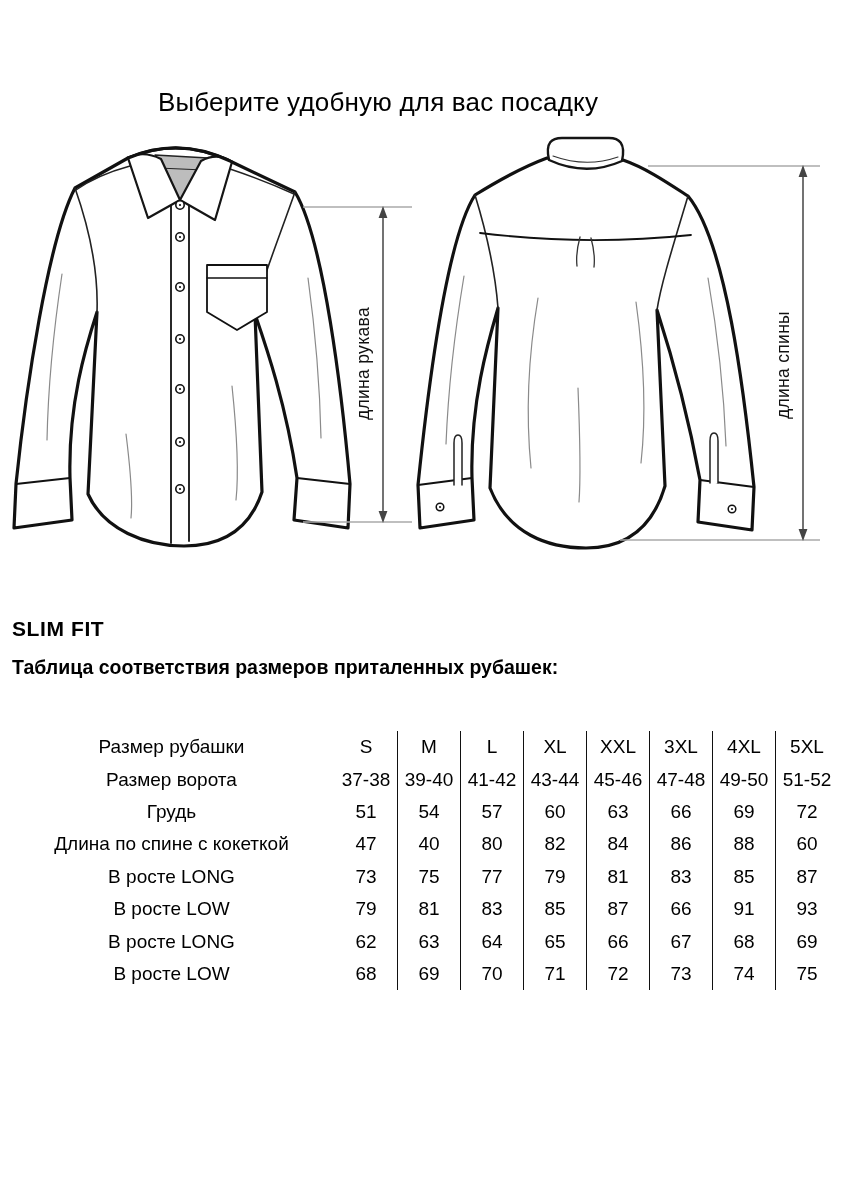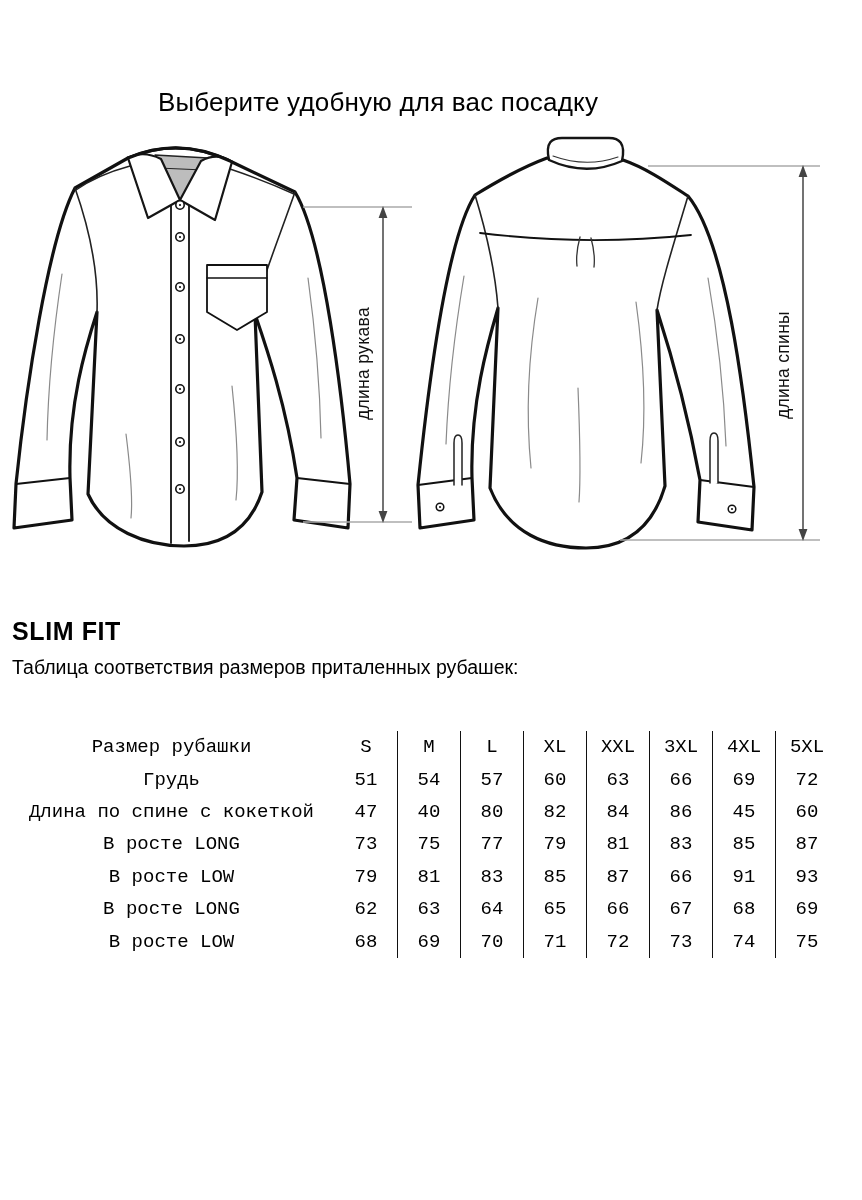--- a/index.html
+++ b/index.html
@@ -21,7 +21,7 @@
   .vlabel-front{left:350px;top:298px;width:26px;height:132px;}
   .vlabel-back{left:770px;top:306px;width:26px;height:118px;}
 
-  .fit-heading{position:absolute;left:12px;top:617px;font-size:25px;font-weight:bold;letter-spacing:0.6px;}
+  .fit-heading{position:absolute;left:12px;top:617px;font-size:21px;font-weight:bold;letter-spacing:0.6px;}
   .table-caption{position:absolute;left:12px;top:656px;font-size:19.5px;font-weight:400;}
 
   table.size-table{position:absolute;left:8px;top:731px;border-collapse:collapse;table-layout:fixed;font-family:Liberation Mono, monospace;}

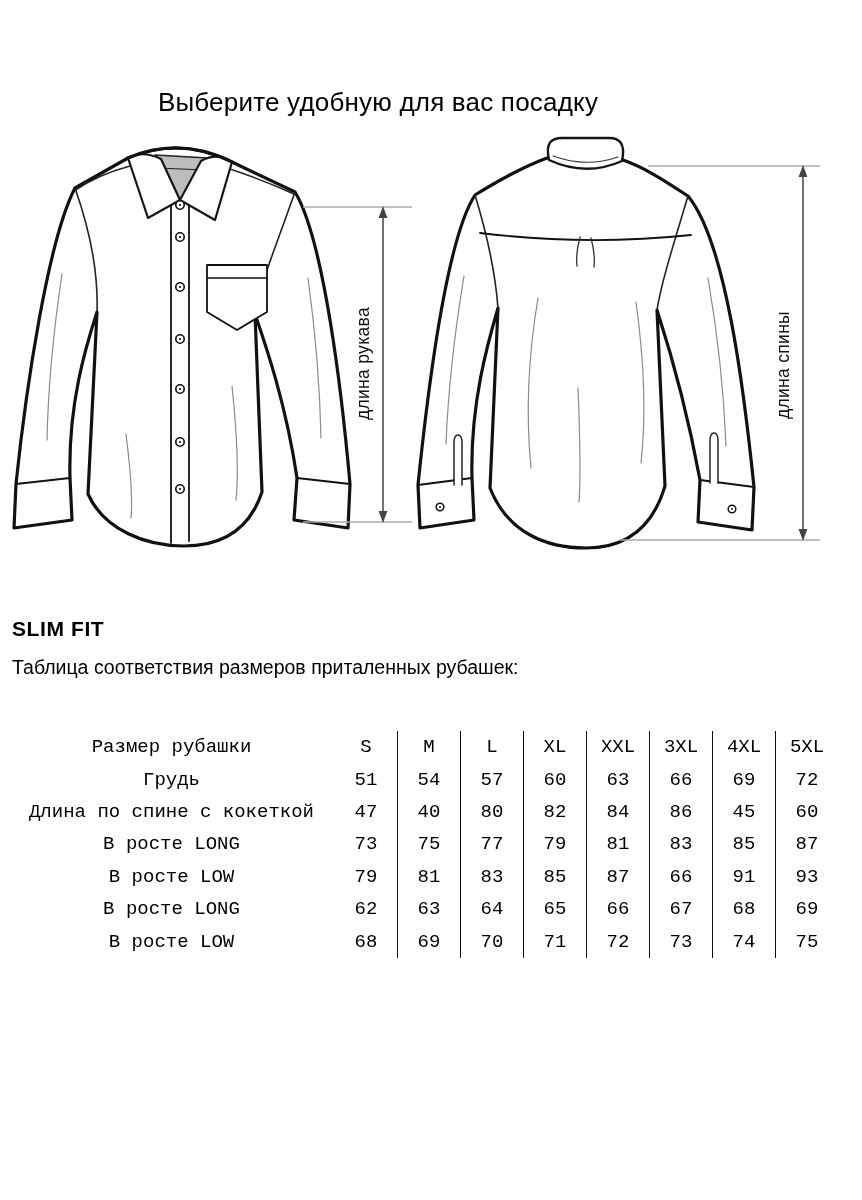--- a/index.html
+++ b/index.html
@@ -22,7 +22,7 @@
   .vlabel-back{left:770px;top:306px;width:26px;height:118px;}
 
   .fit-heading{position:absolute;left:12px;top:617px;font-size:21px;font-weight:bold;letter-spacing:0.6px;}
-  .table-caption{position:absolute;left:12px;top:656px;font-size:19.5px;font-weight:400;}
+  .table-caption{position:absolute;left:12px;top:656px;font-size:19.5px;font-weight:700;}
 
   table.size-table{position:absolute;left:8px;top:731px;border-collapse:collapse;table-layout:fixed;font-family:Liberation Mono, monospace;}
   table.size-table td{height:32.4px;padding:0;vertical-align:middle;font-size:19px;text-align:center;

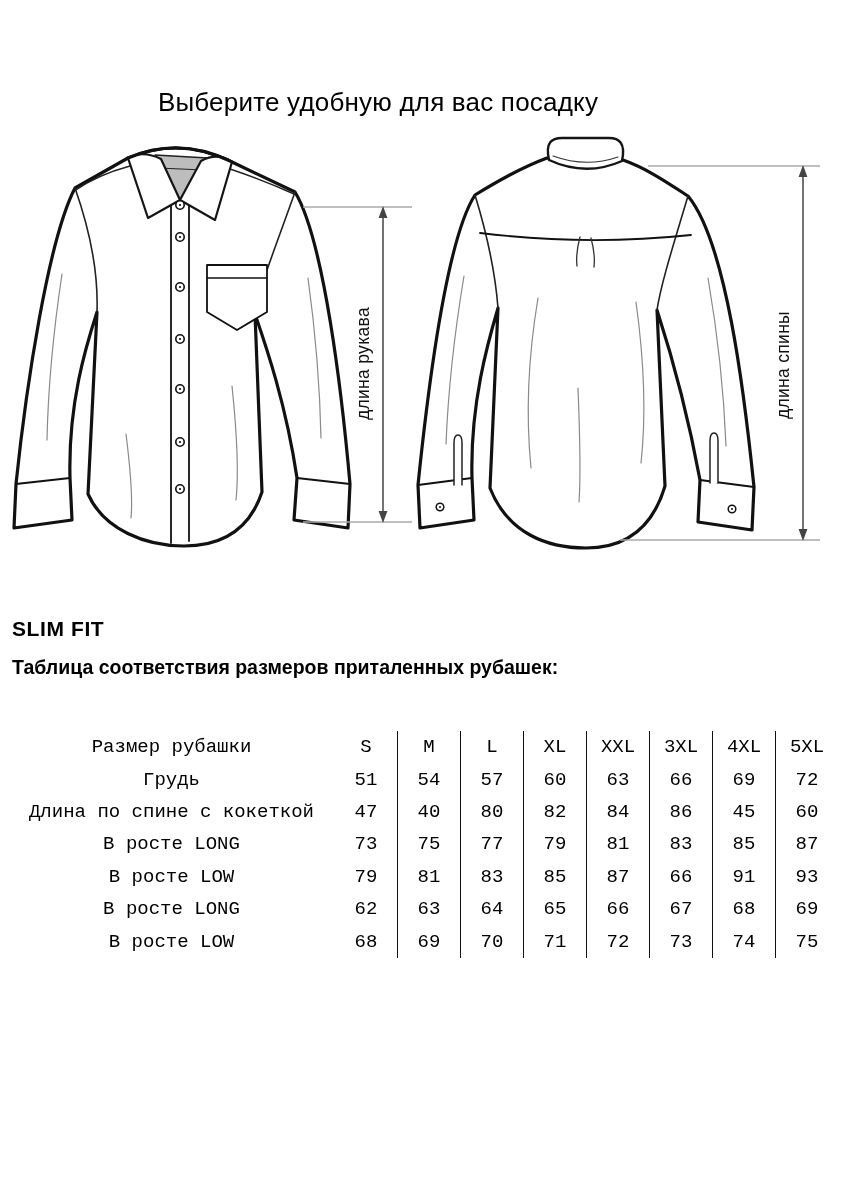--- a/index.html
+++ b/index.html
@@ -24,7 +24,7 @@
   .fit-heading{position:absolute;left:12px;top:617px;font-size:21px;font-weight:bold;letter-spacing:0.6px;}
   .table-caption{position:absolute;left:12px;top:656px;font-size:19.5px;font-weight:700;}
 
-  table.size-table{position:absolute;left:8px;top:731px;border-collapse:collapse;table-layout:fixed;font-family:Liberation Mono, monospace;}
+  table.size-table{position:absolute;left:8px;top:731px;border-collapse:collapse;table-layout:fixed;}
   table.size-table td{height:32.4px;padding:0;vertical-align:middle;font-size:19px;text-align:center;
     white-space:nowrap;}
   td.rowlabel{width:327px;text-align:left;font-size:18px;padding-left:2px;}

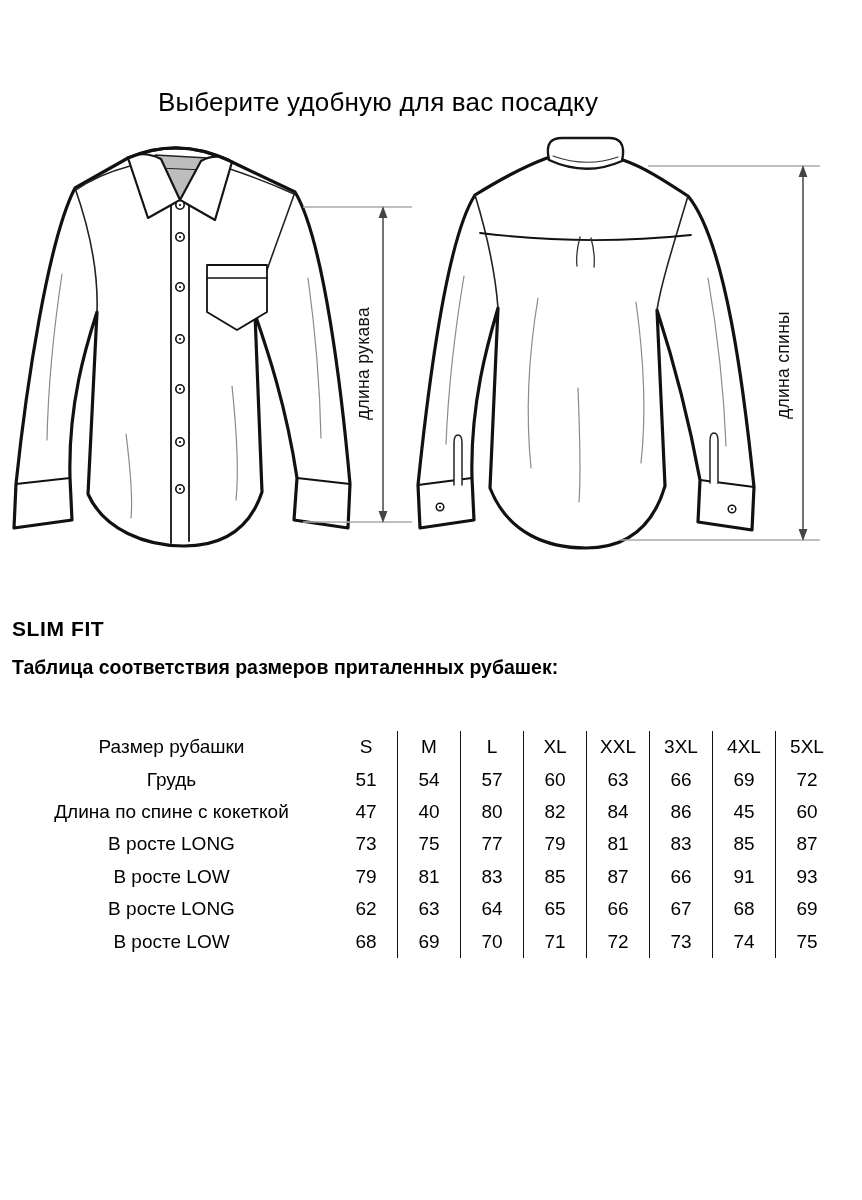--- a/index.html
+++ b/index.html
@@ -162,6 +162,17 @@
           <td class="val">5XL</td>
         </tr>
         <tr>
+          <td class="rowlabel">Размер ворота</td>
+          <td class="val">37-38</td>
+          <td class="val">39-40</td>
+          <td class="val">41-42</td>
+          <td class="val">43-44</td>
+          <td class="val">45-46</td>
+          <td class="val">47-48</td>
+          <td class="val">49-50</td>
+          <td class="val">51-52</td>
+        </tr>
+        <tr>
           <td class="rowlabel">Грудь</td>
           <td class="val">51</td>
           <td class="val">54</td>

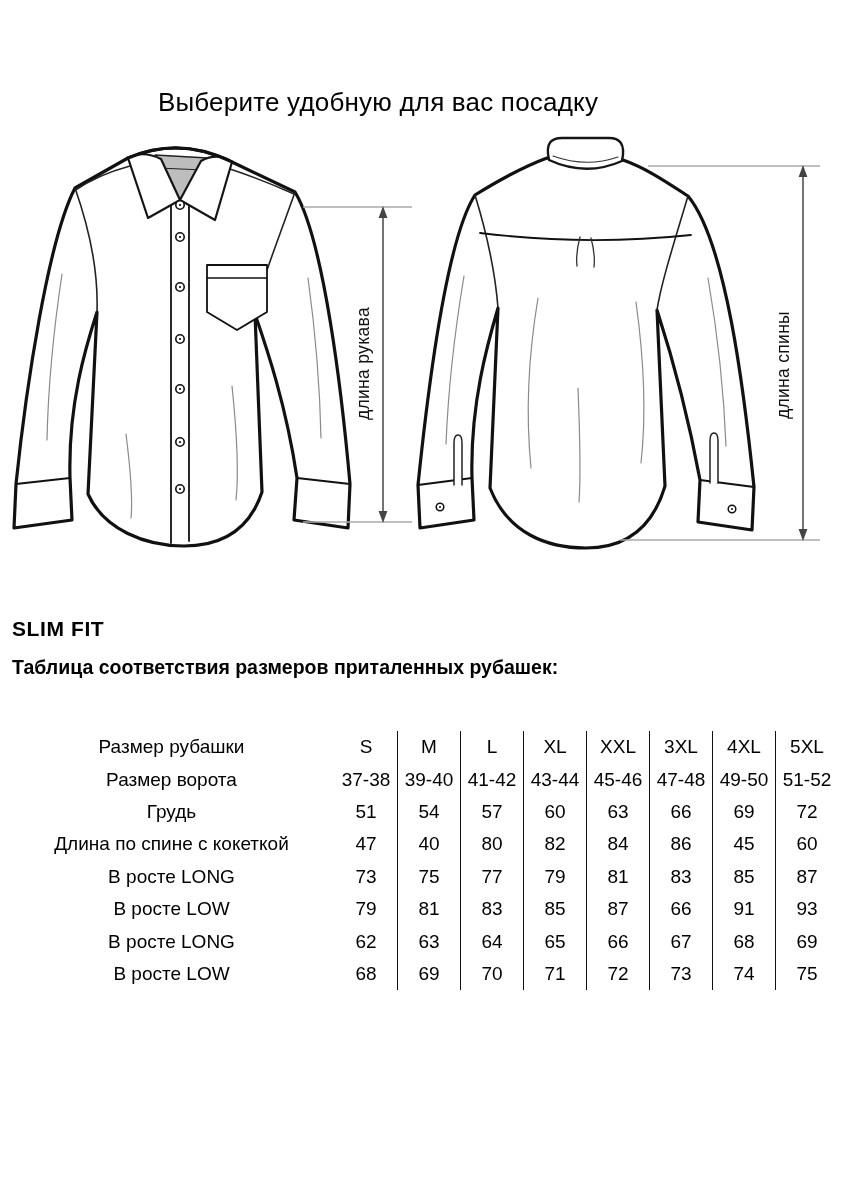--- a/index.html
+++ b/index.html
@@ -191,7 +191,7 @@
           <td class="val">82</td>
           <td class="val">84</td>
           <td class="val">86</td>
-          <td class="val">45</td>
+          <td class="val">88</td>
           <td class="val">60</td>
         </tr>
         <tr>

